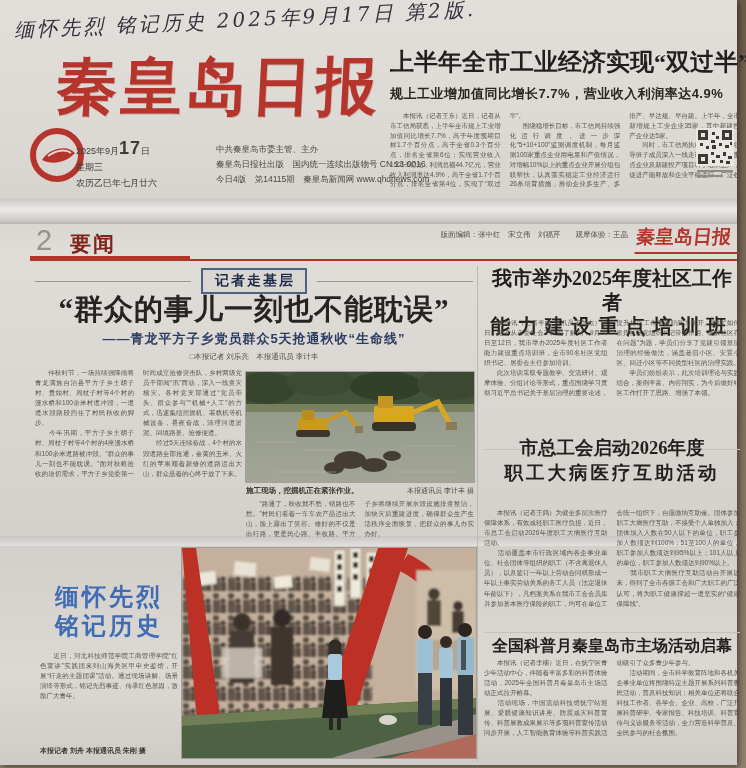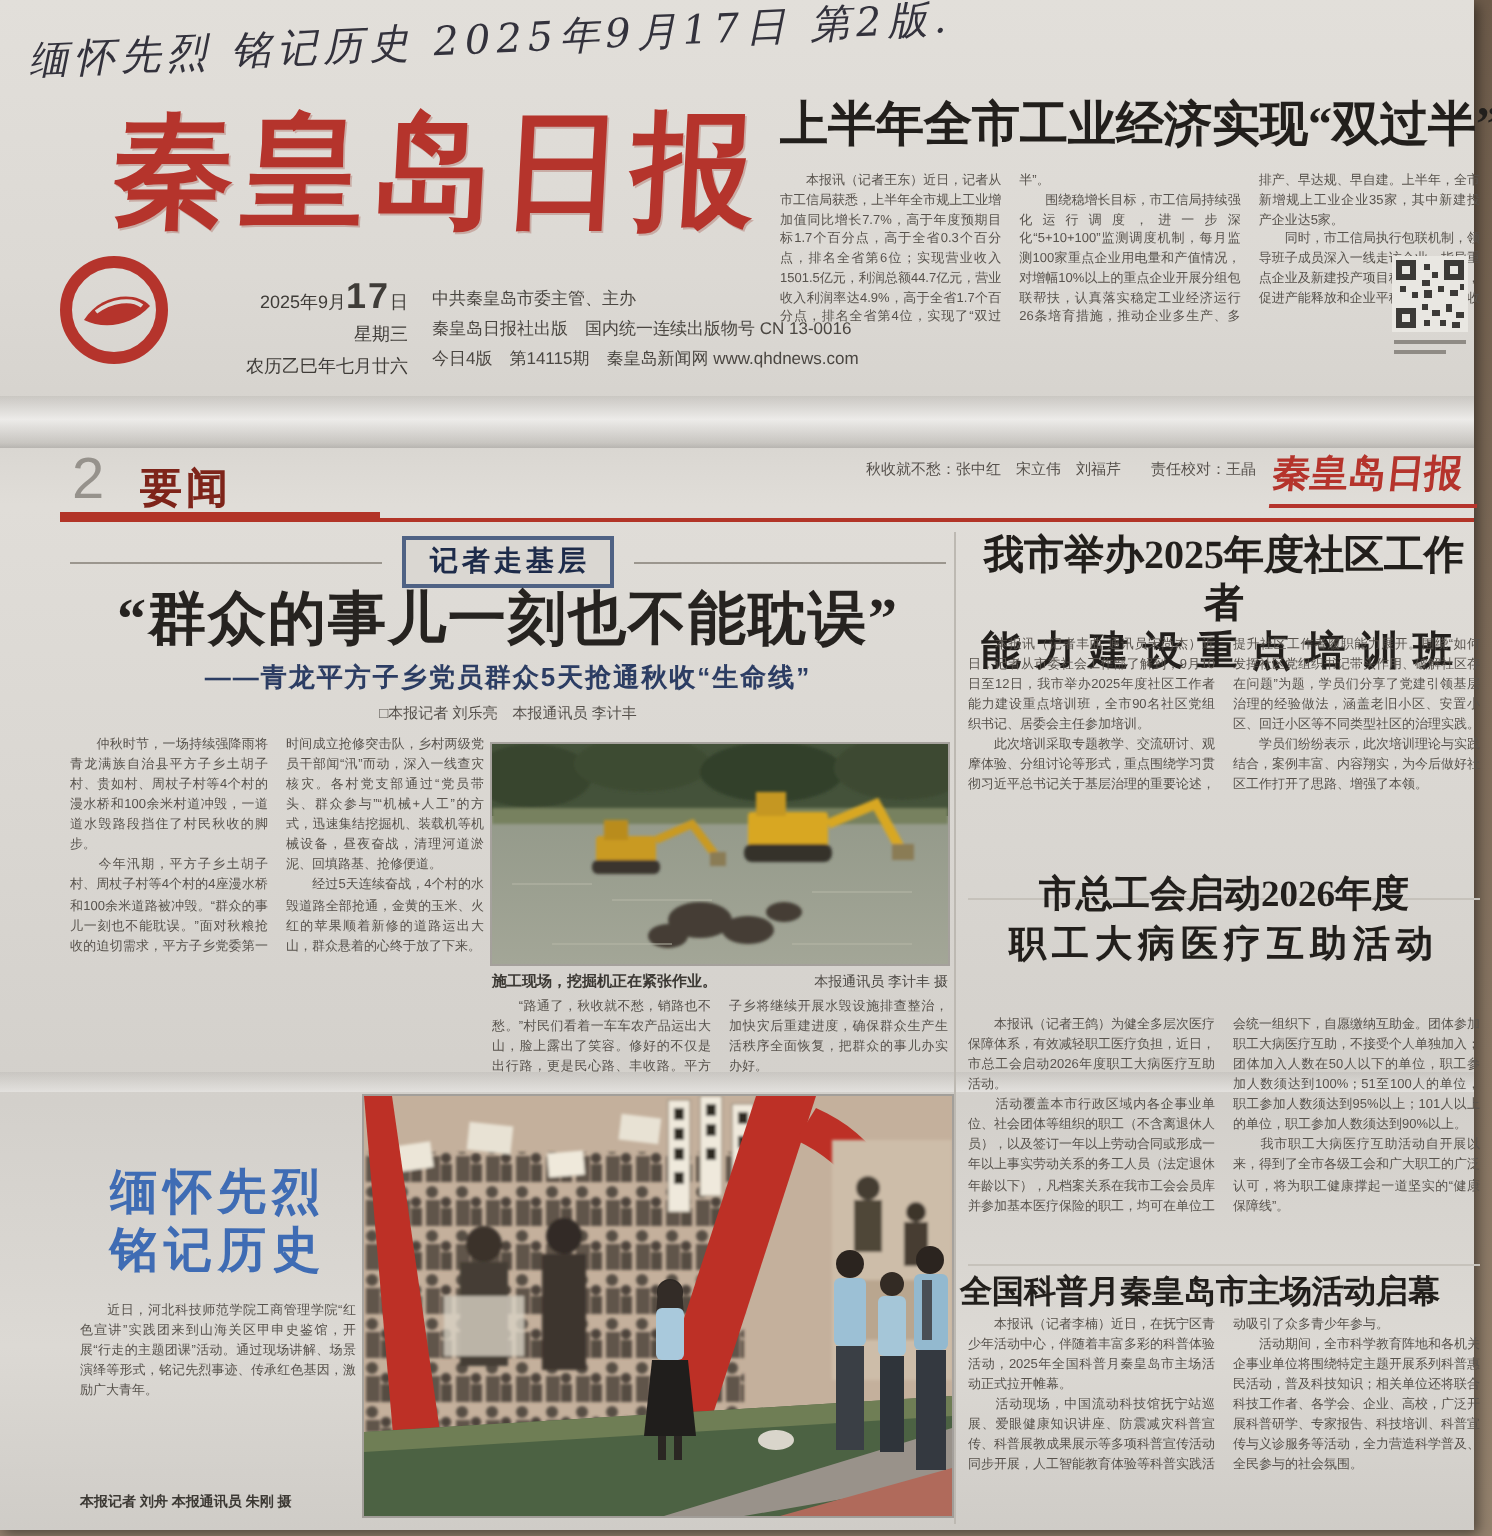--- a/index.html
+++ b/index.html
@@ -130,6 +130,7 @@
 
   <div class="front-lead">
     <div class="hl">上半年全市工业经济实现“双过半”</div>
+    <div class="sub">规上工业增加值同比增长7.7%，营业收入利润率达4.9%</div>
     <div class="bd tinytext">　　本报讯（记者王东）近日，记者从市工信局获悉，上半年全市规上工业增加值同比增长7.7%，高于年度预期目标1.7个百分点，高于全省0.3个百分点，排名全省第6位；实现营业收入1501.5亿元，利润总额44.7亿元，营业收入利润率达4.9%，高于全省1.7个百分点，排名全省第4位，实现了“双过半”。
 　　围绕稳增长目标，市工信局持续强化运行调度，进一步深化“5+10+100”监测调度机制，每月监测100家重点企业用电量和产值情况，对增幅10%以上的重点企业开展分组包联帮扶，认真落实稳定工业经济运行26条培育措施，推动企业多生产、多排产、早达规、早自建。上半年，全市新增规上工业企业35家，其中新建投产企业达5家。
 　　同时，市工信局执行包联机制，领导班子成员深入一线走访企业，指导重点企业及新建投产项目科学组织生产，促进产能释放和企业平稳运行，广泛收集和解决企业诉求。上半年，共协调办理16项企业交办问题，均已办结。</div>

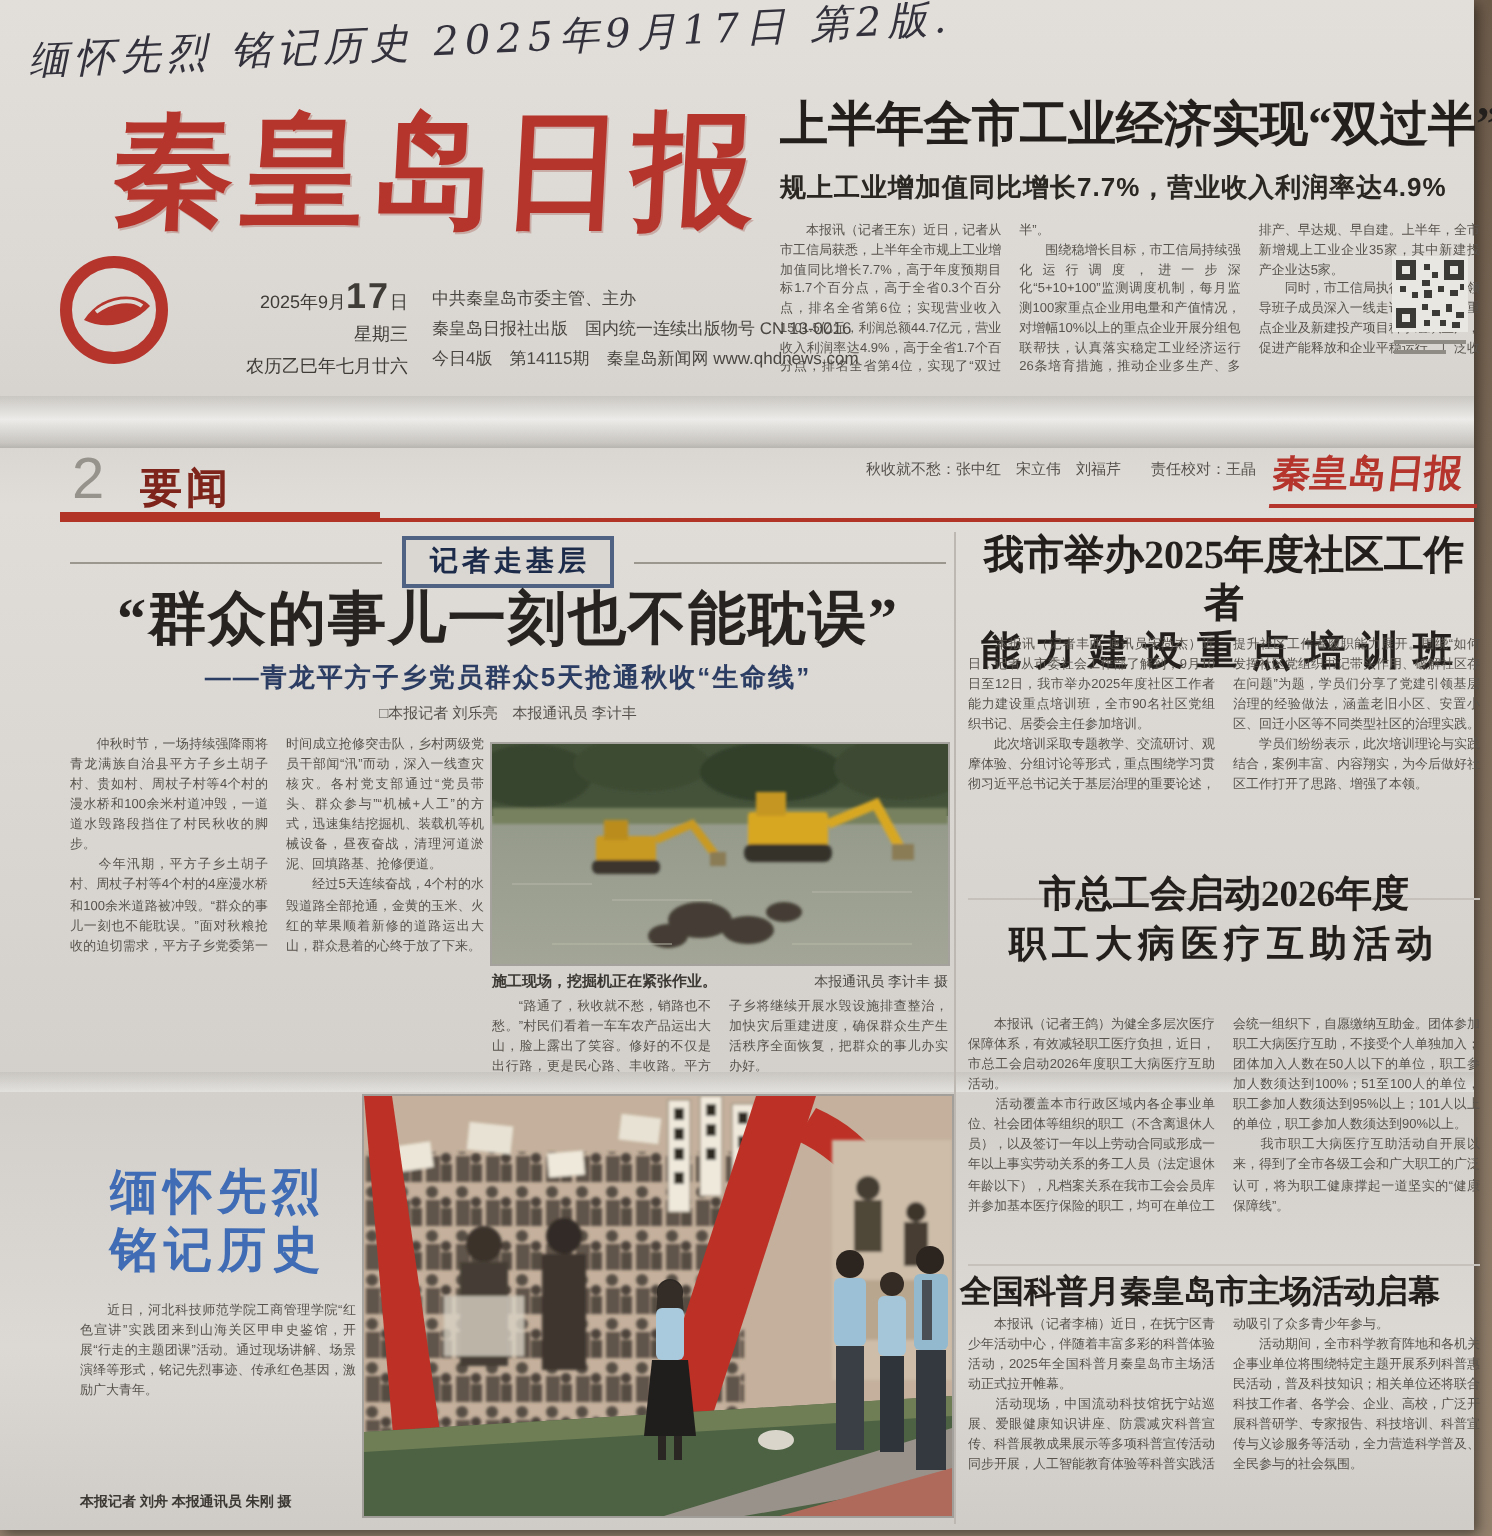--- a/index.html
+++ b/index.html
@@ -38,7 +38,7 @@
     color:#57524c; text-align:justify; white-space:pre-line; }
 
   .logo { position:absolute; left:28px; top:126px; }
-  .pub-date { position:absolute; left:92px; top:140px; width:112px; text-align:right;
+  .pub-date { position:absolute; left:76px; top:140px; width:112px; text-align:left;
     font-size:9px; color:#3f3c38; line-height:16px; }
   .pub-date b.day { font-size:18px; font-weight:900; letter-spacing:1px; }
   .pub-center { position:absolute; left:216px; top:142px; width:330px; 

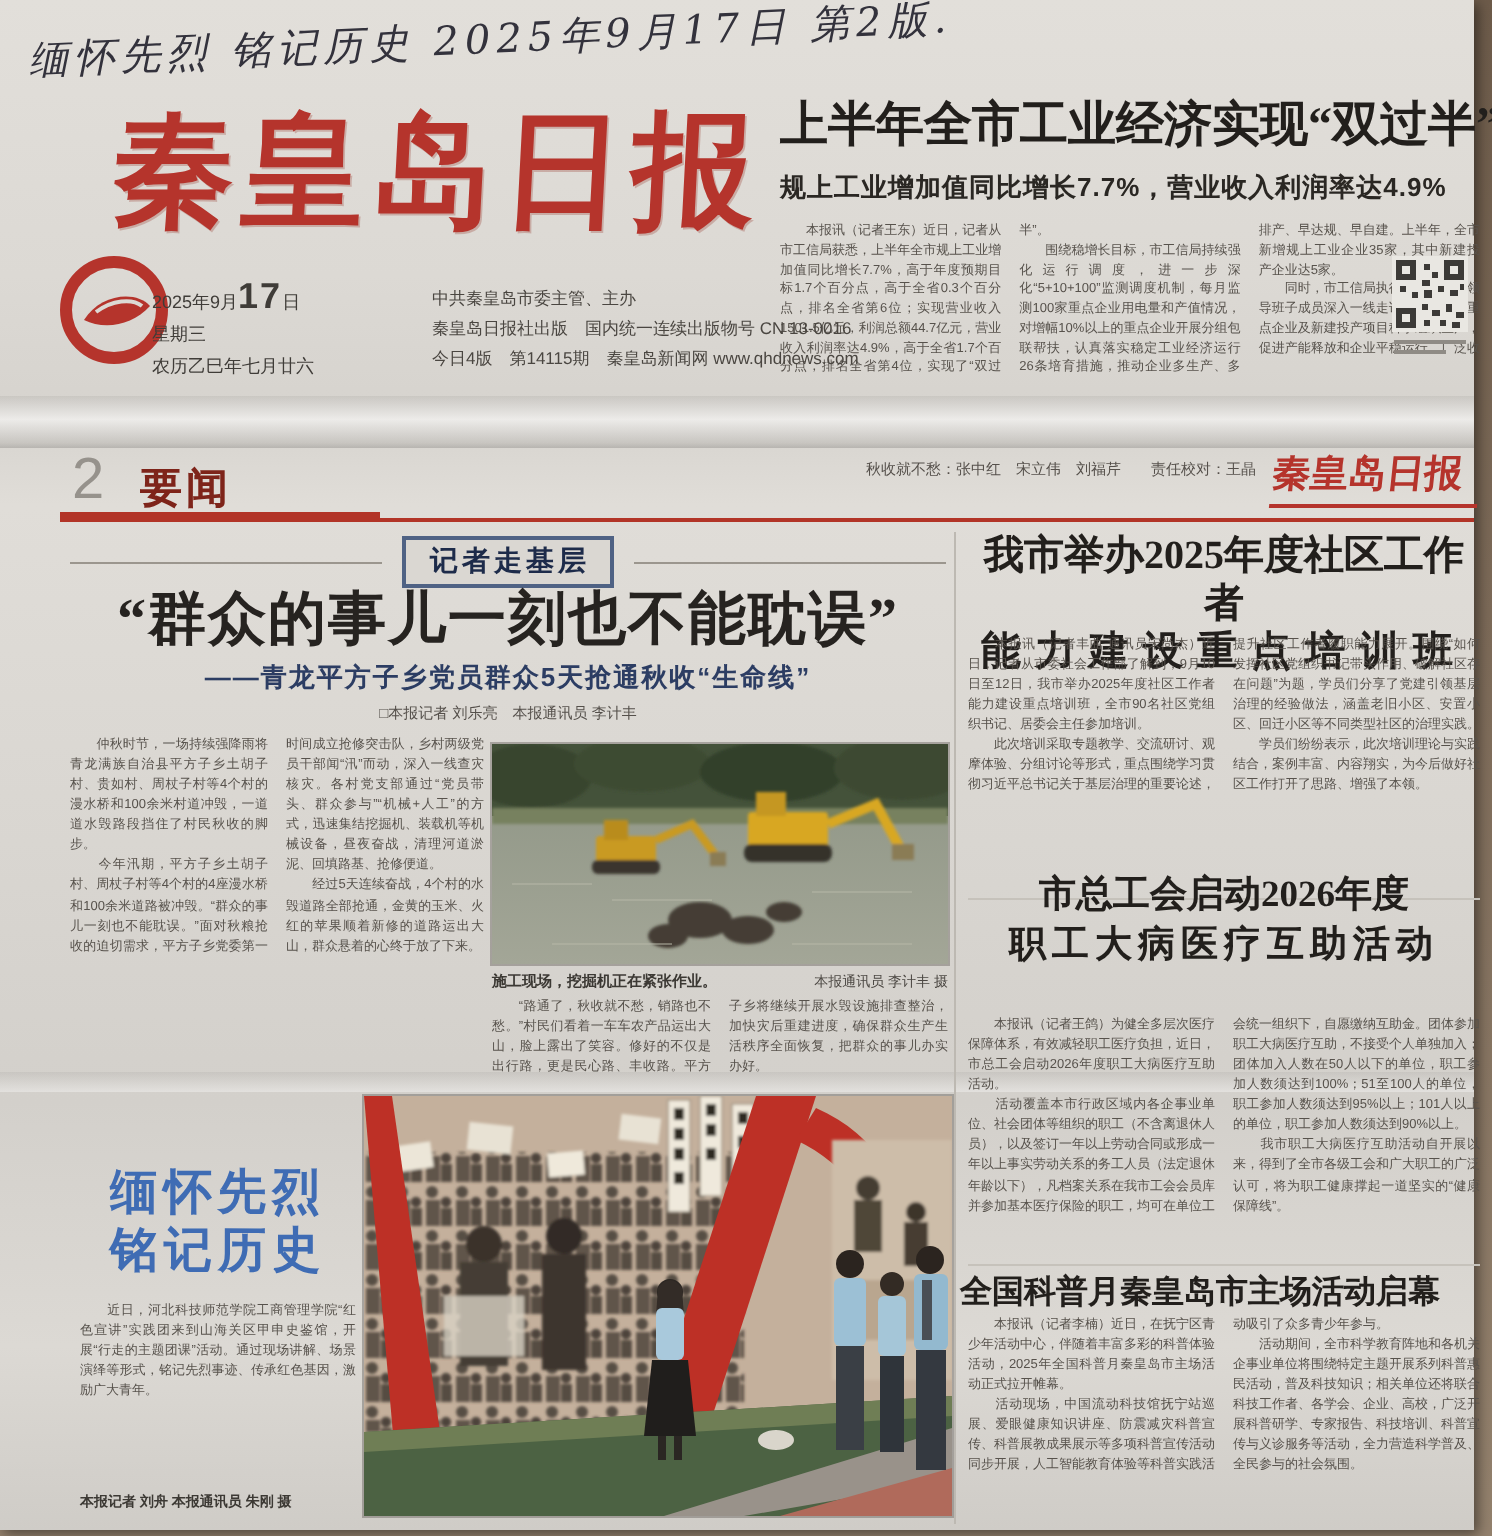--- a/index.html
+++ b/index.html
@@ -190,7 +190,7 @@
   <div class="p2num">2</div>
   <div class="p2sec">要闻</div>
   <div class="p2meta">
-    <div>秋收就不愁：张中红　宋立伟　刘福芹　　责任校对：王晶</div>
+    <div>版面编辑：张中红　宋立伟　刘福芹　　观摩体验：王晶</div>
   </div>
   <div class="p2brand">秦皇岛日报</div>
   <div class="p2rule-thick"></div>

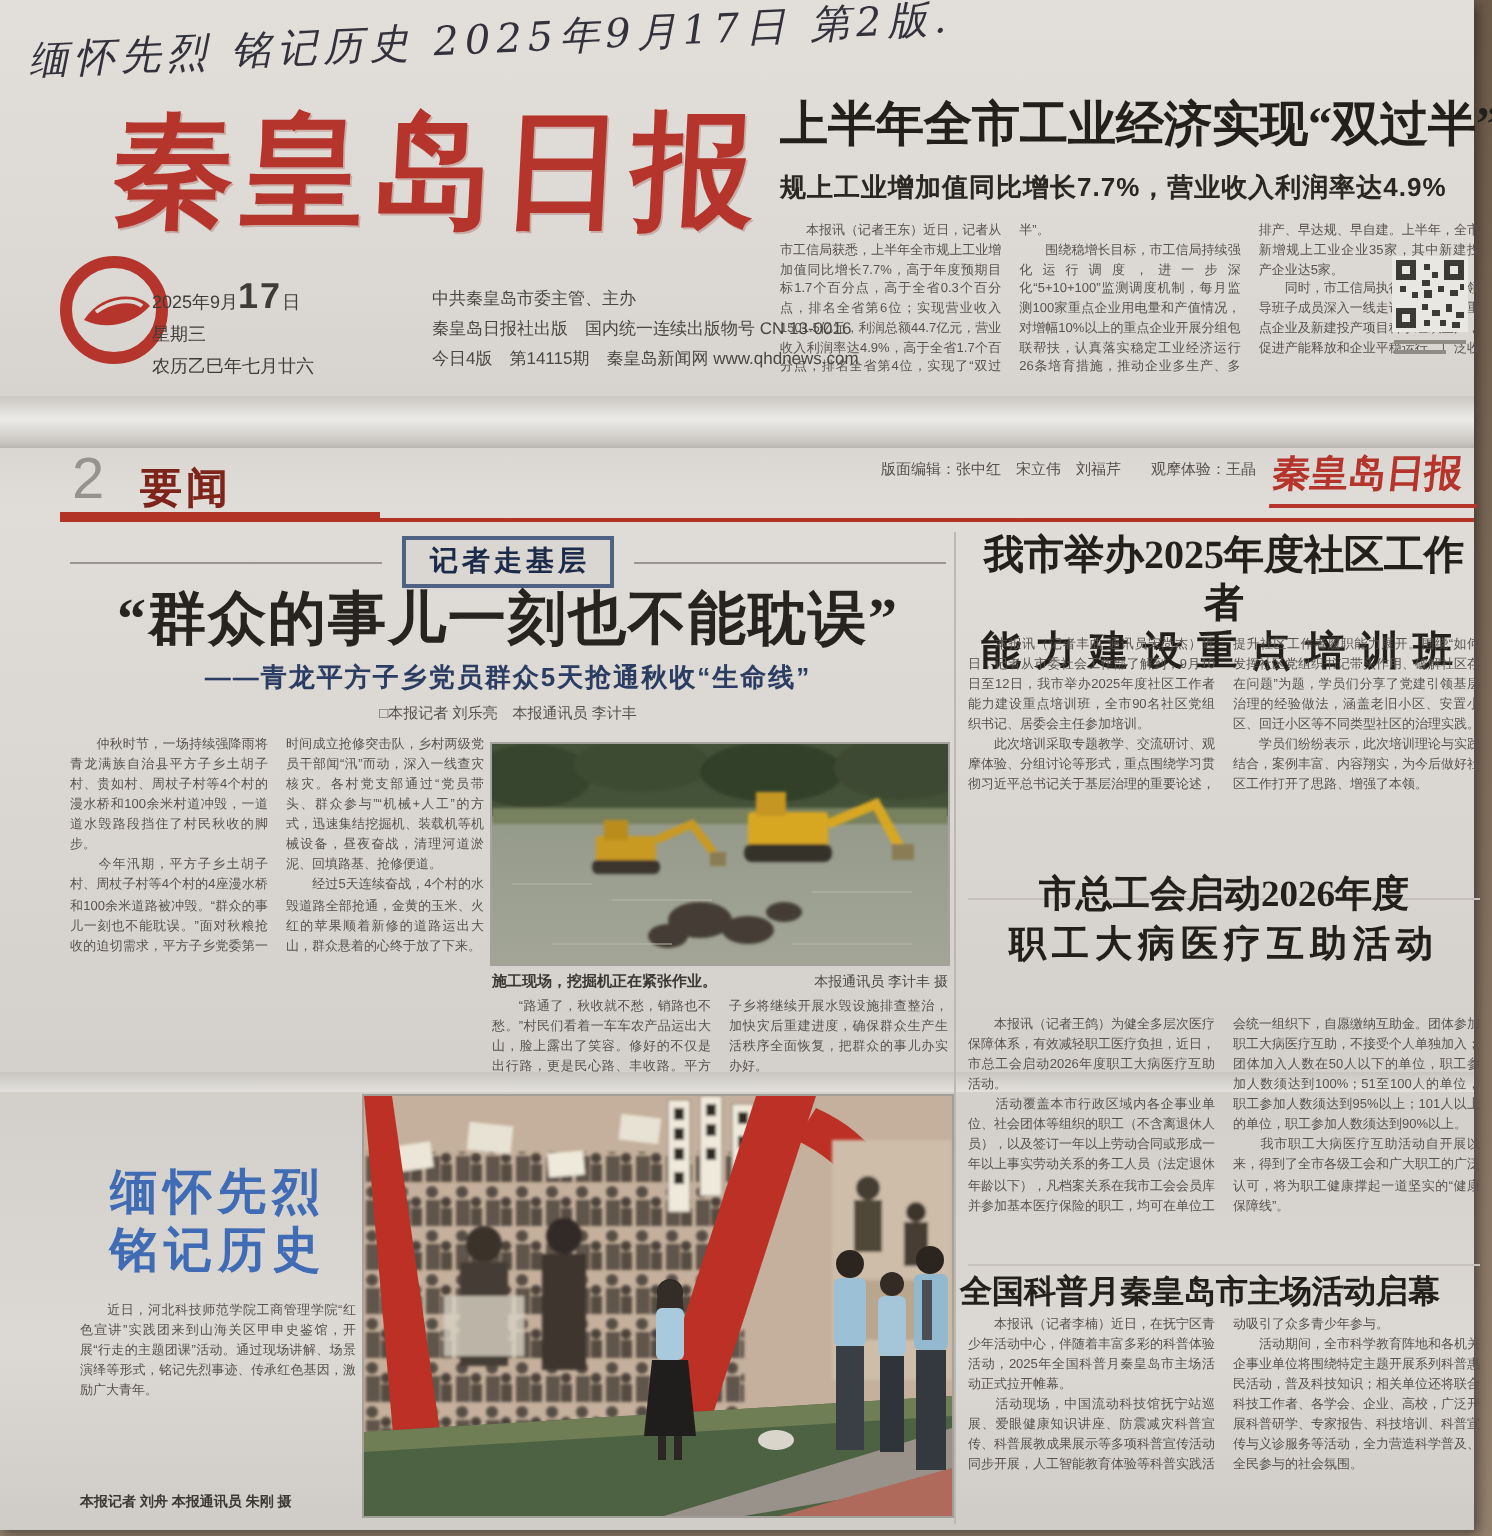--- a/index.html
+++ b/index.html
@@ -110,7 +110,7 @@
   .artB-hl .l2 { letter-spacing:3px; }
   .artB-body { position:absolute; left:484px; top:508px; width:256px; height:122px;
     column-count:2; column-gap:9px; }
-  .artC-hl { position:absolute; left:470px; top:636px; width:260px; text-align:center;
+  .artC-hl { position:absolute; left:482px; top:636px; width:260px; text-align:center;
     font-family:Liberation Serif, serif; font-weight:900; font-size:16px; color:#221f1c;
     white-space:nowrap; }
   .artC-body { position:absolute; left:484px; top:658px; width:256px; height:102px;

